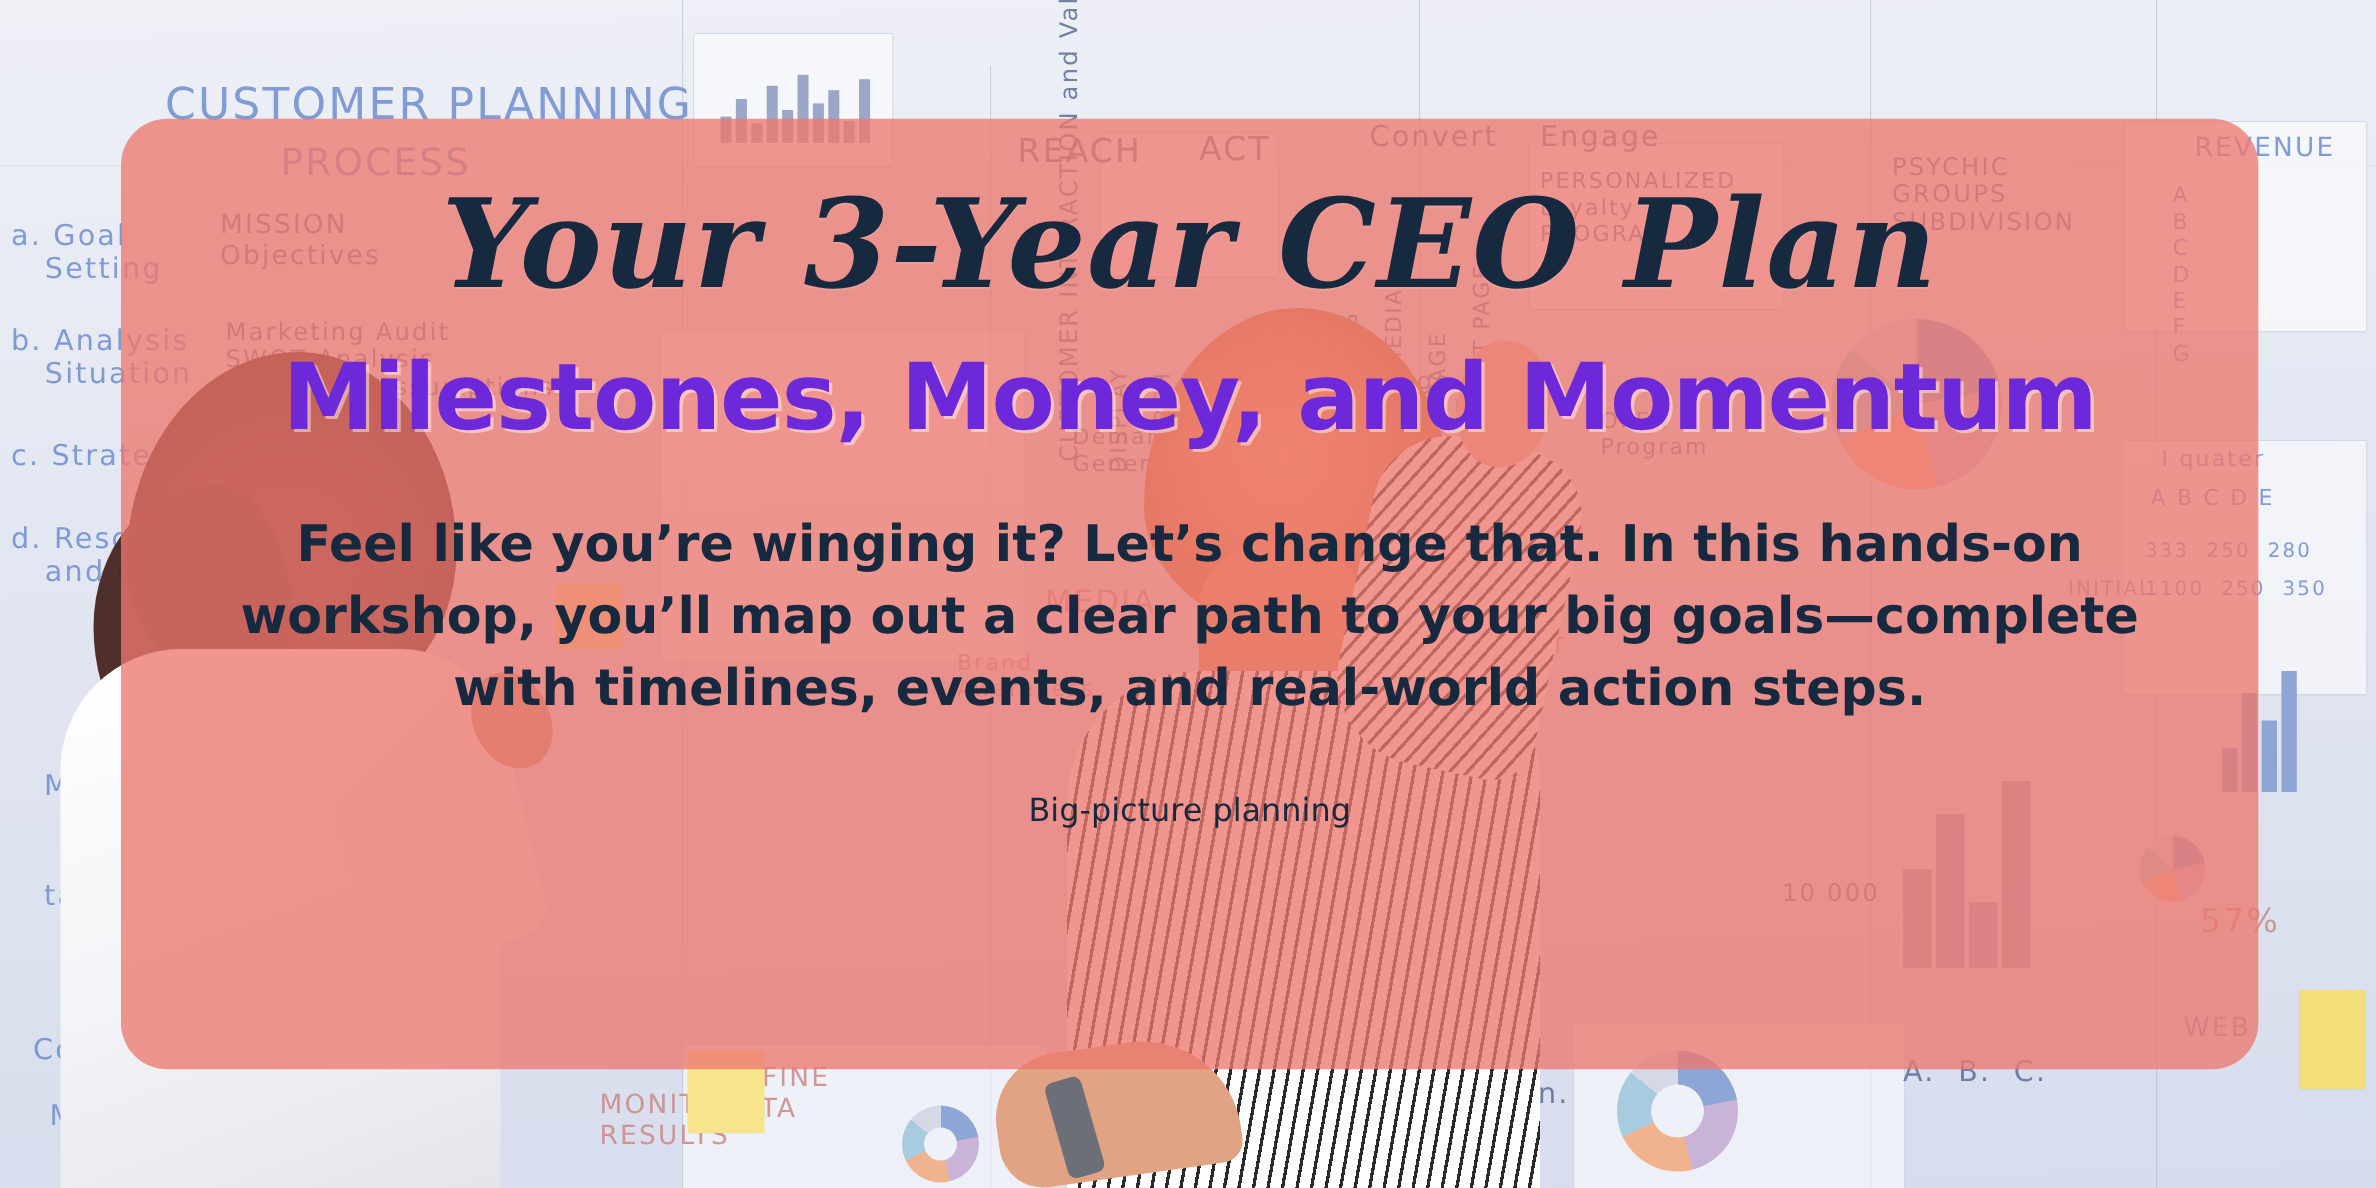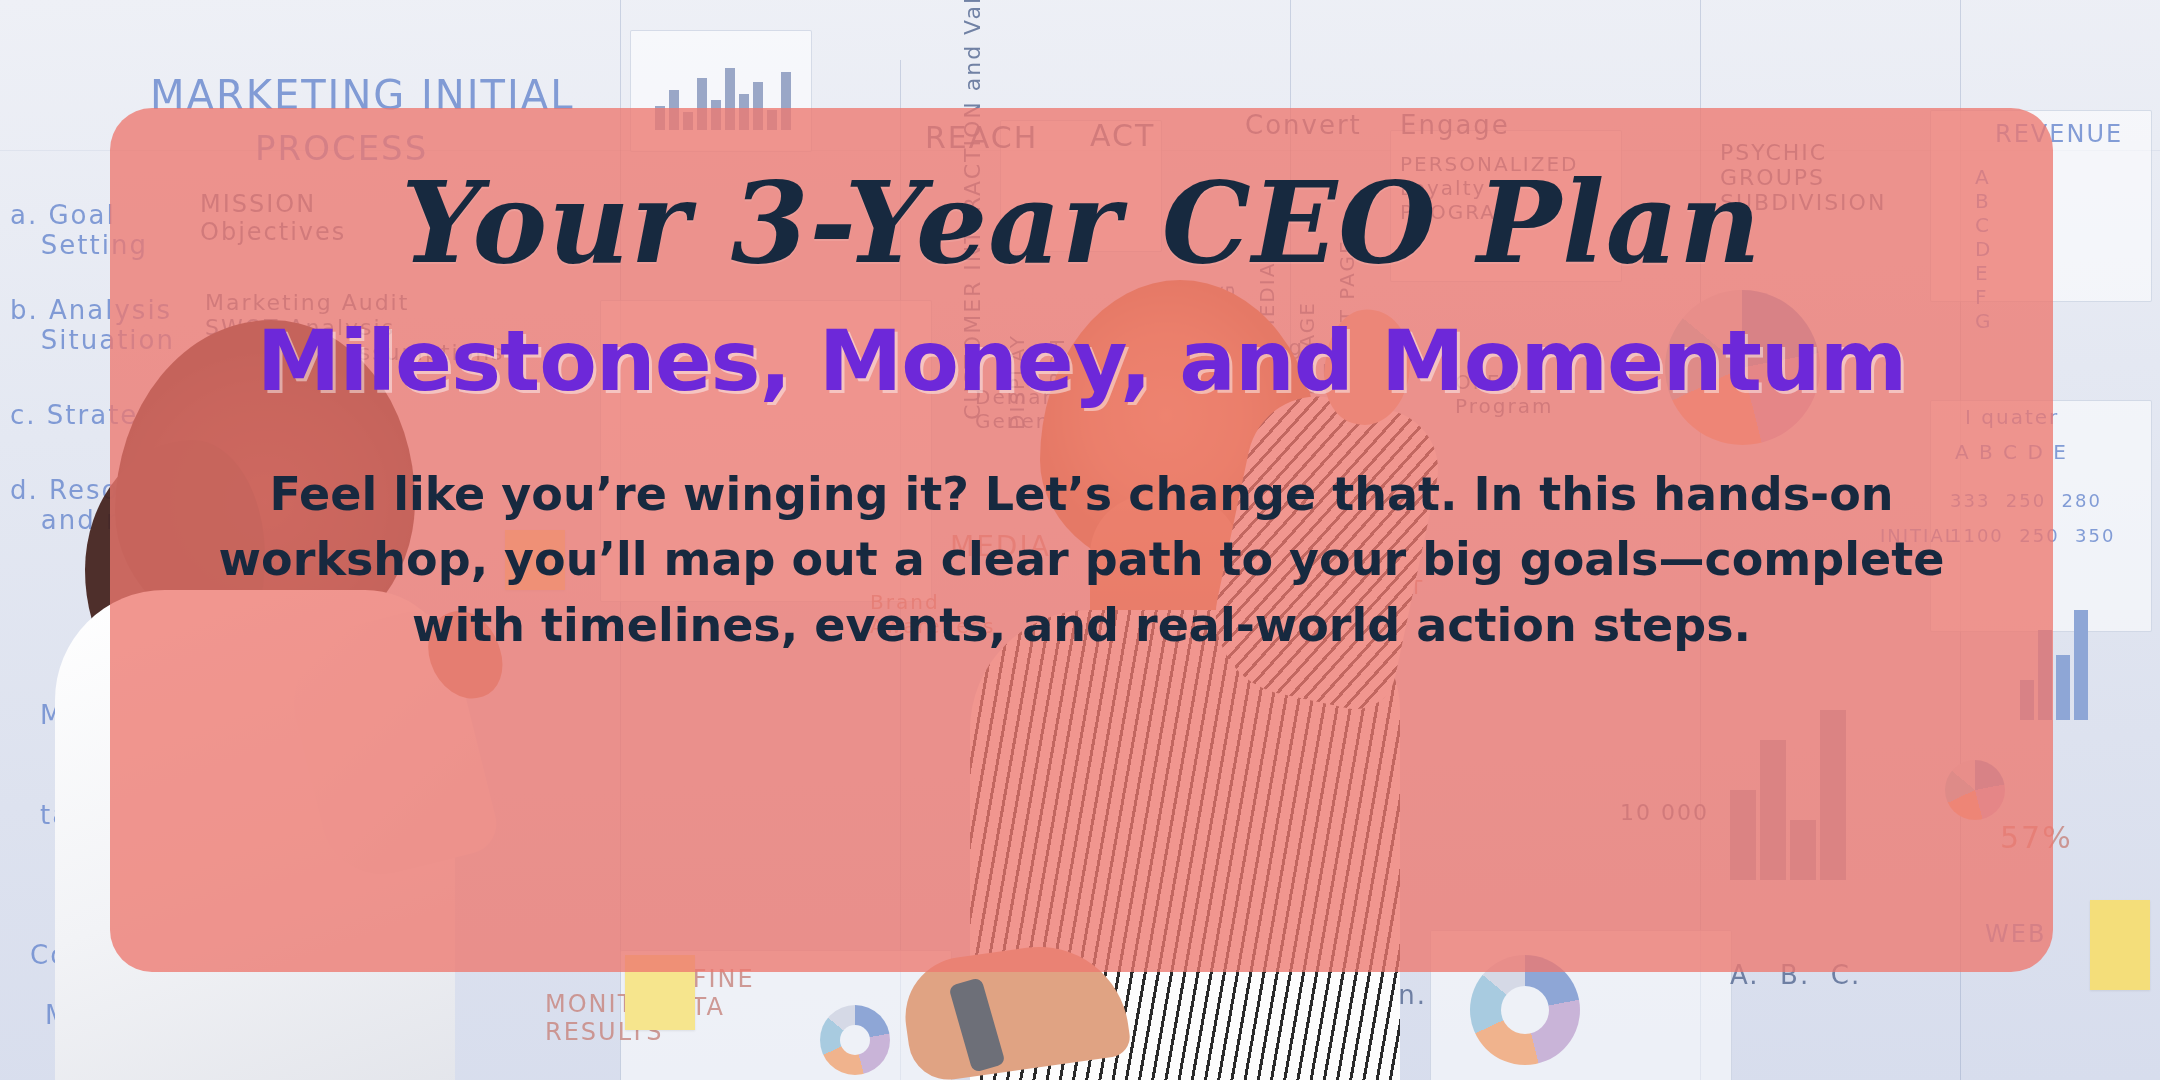--- a/index.html
+++ b/index.html
@@ -287,7 +287,7 @@
     <div class="sheet" style="left:620px;top:950px;width:330px;height:130px;"></div>
     <div class="sheet" style="left:1430px;top:930px;width:300px;height:150px;"></div>
 
-    <div class="hw blue" style="left:150px;top:72px;font-size:40px;">MARKETING INITIAL</div>
+    <div class="hw blue" style="left:150px;top:72px;font-size:40px;">CUSTOMER PLANNING</div>
     <div class="hw blue" style="left:255px;top:128px;font-size:34px;">PROCESS</div>
     <div class="hw blue" style="left:10px;top:200px;font-size:26px;">a. Goal<br>&nbsp;&nbsp;&nbsp;Setting</div>
     <div class="hw blue" style="left:10px;top:295px;font-size:26px;">b. Analysis<br>&nbsp;&nbsp;&nbsp;Situation</div>

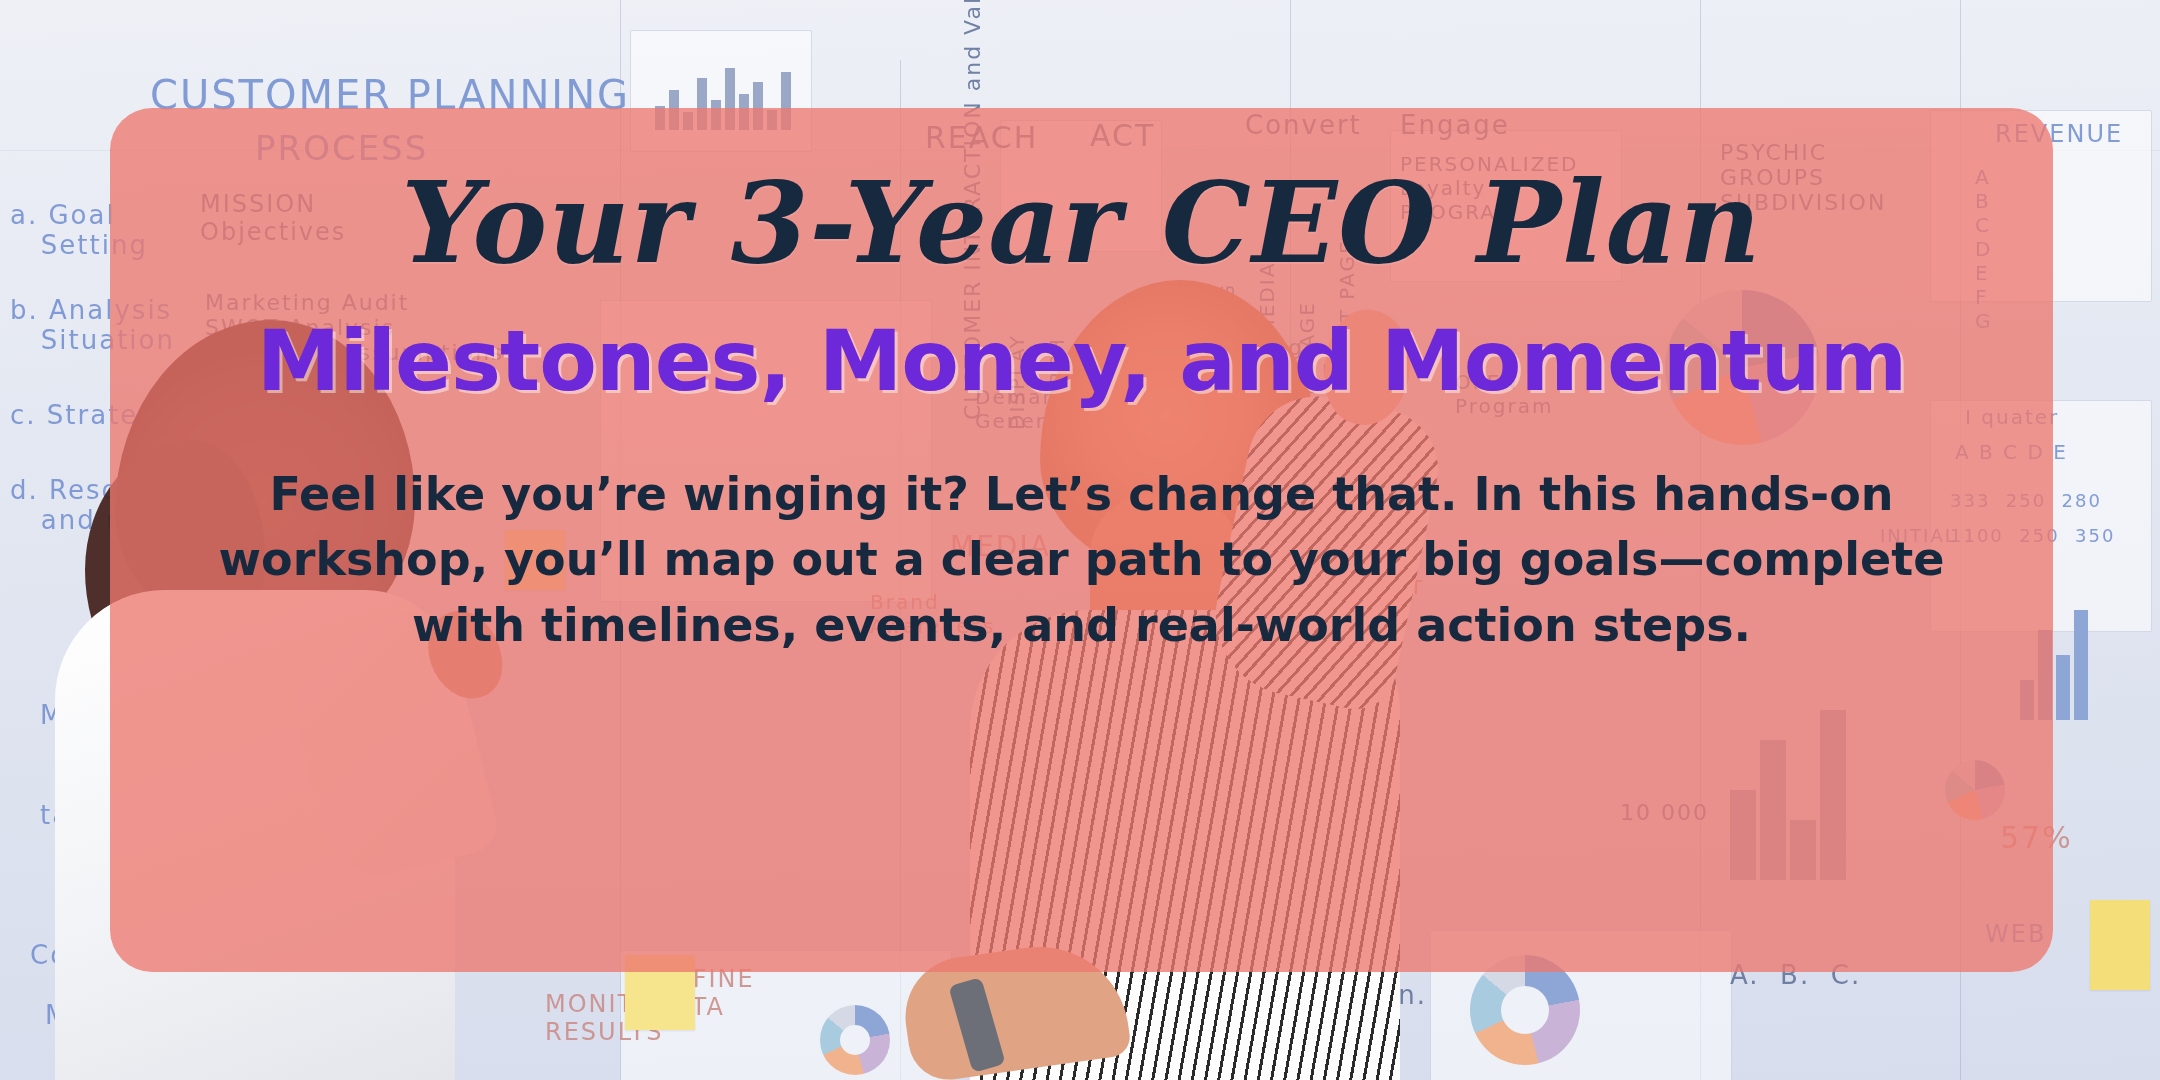--- a/index.html
+++ b/index.html
@@ -400,6 +400,7 @@
 
     <p class="body-copy">Feel like you’re winging it? Let’s change that. In this hands-on workshop, you’ll map out a clear path to your big goals—complete with timelines, events, and real-world action steps.</p>
 
+    <p class="caption">Big-picture planning</p>
   </div>
 
 </div>

